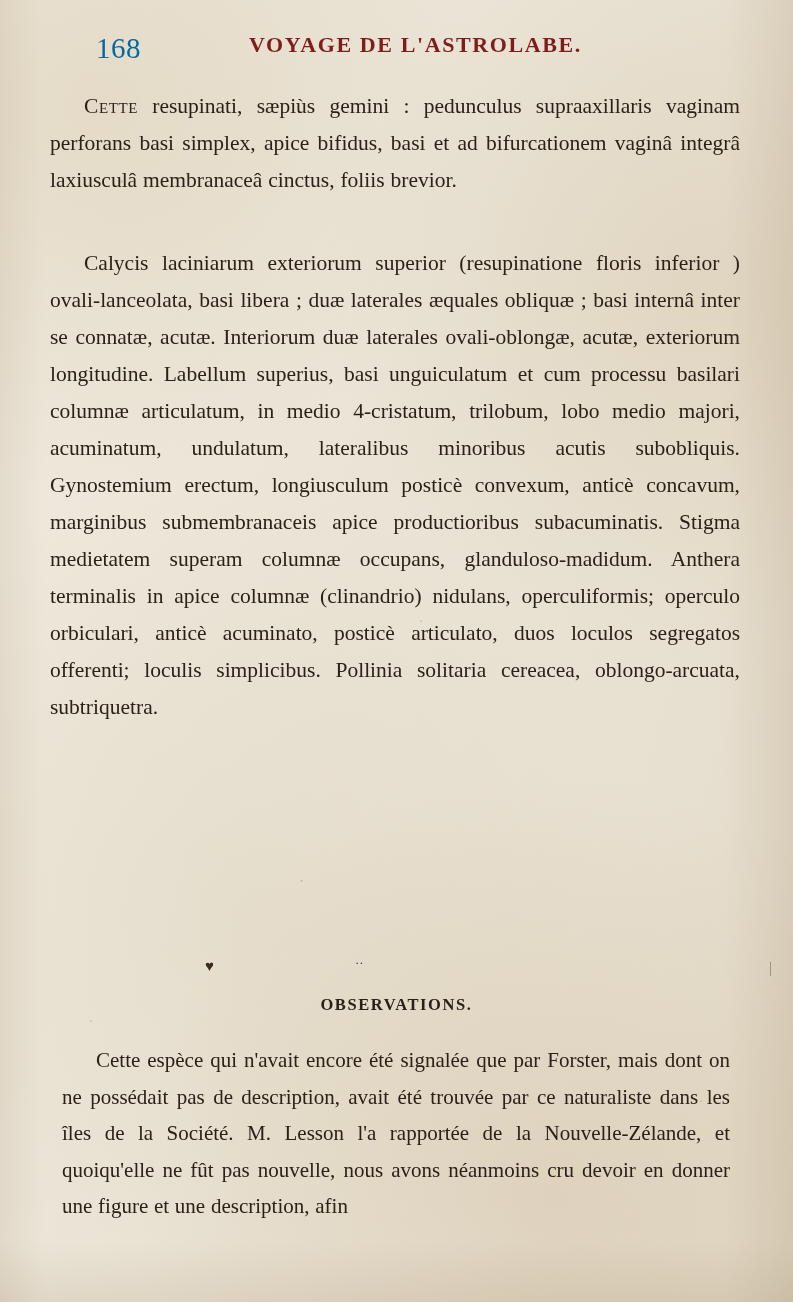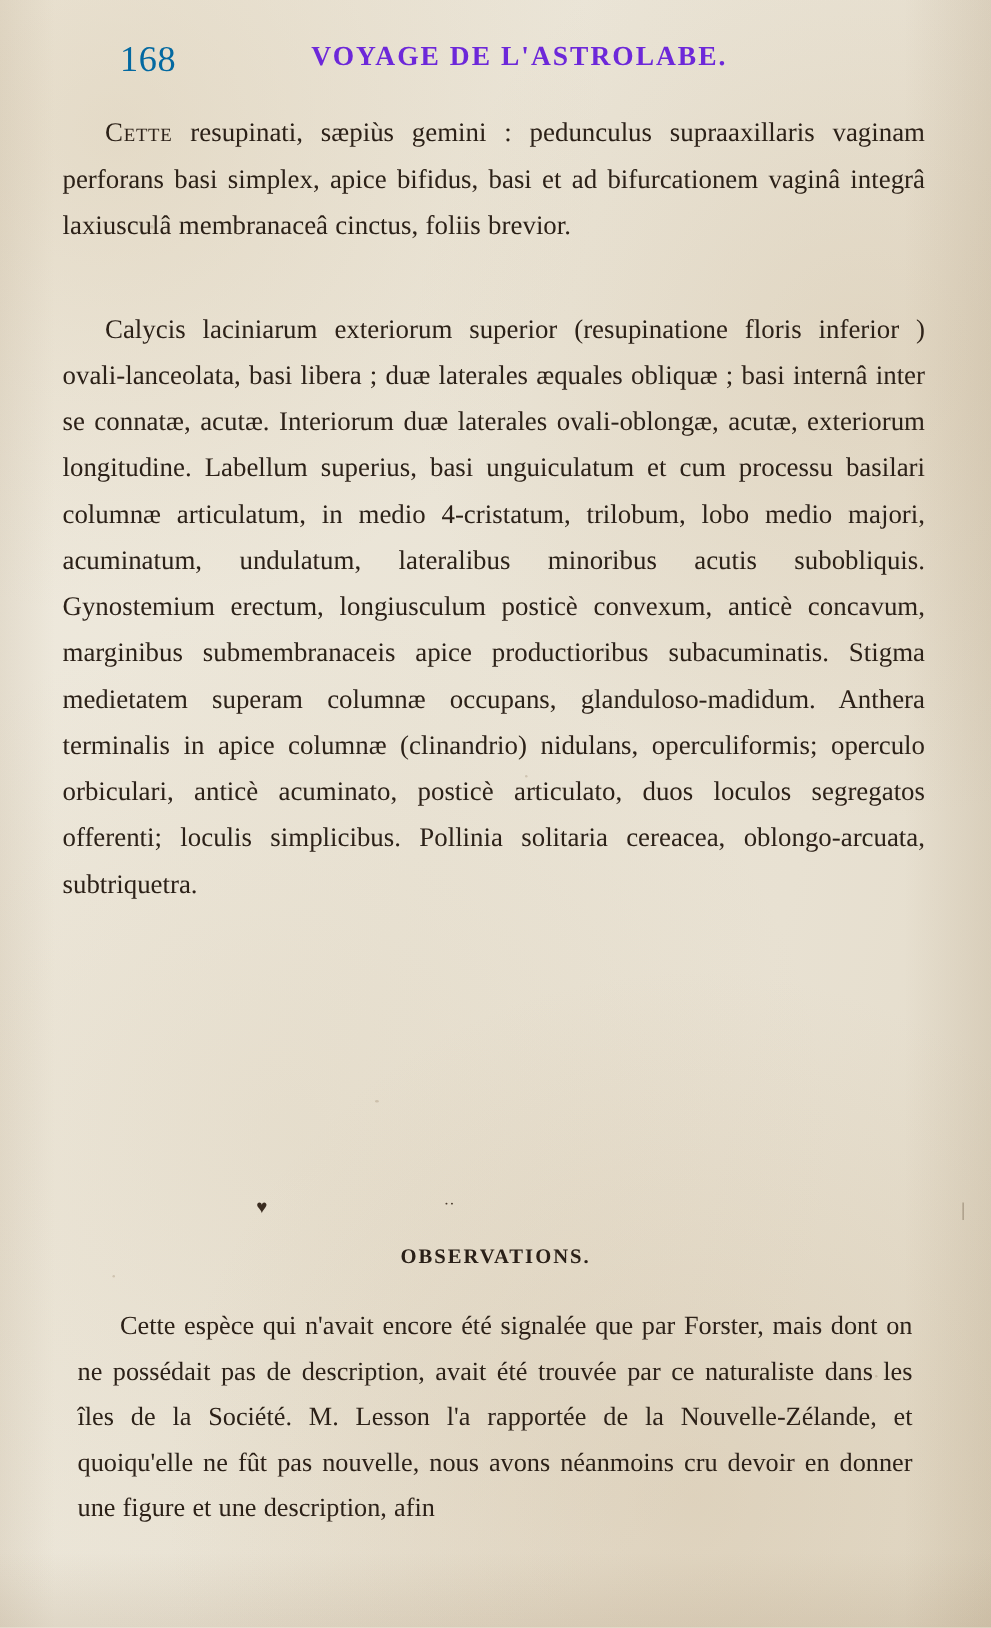--- a/index.html
+++ b/index.html
@@ -64,7 +64,7 @@
     font-size: 22px;
     letter-spacing: 1.6px;
     font-weight: bold;
-    color: #6d28d9;
+    color: #7f1d1d;
     padding-left: 38px;
     font-variant: small-caps;
   }

